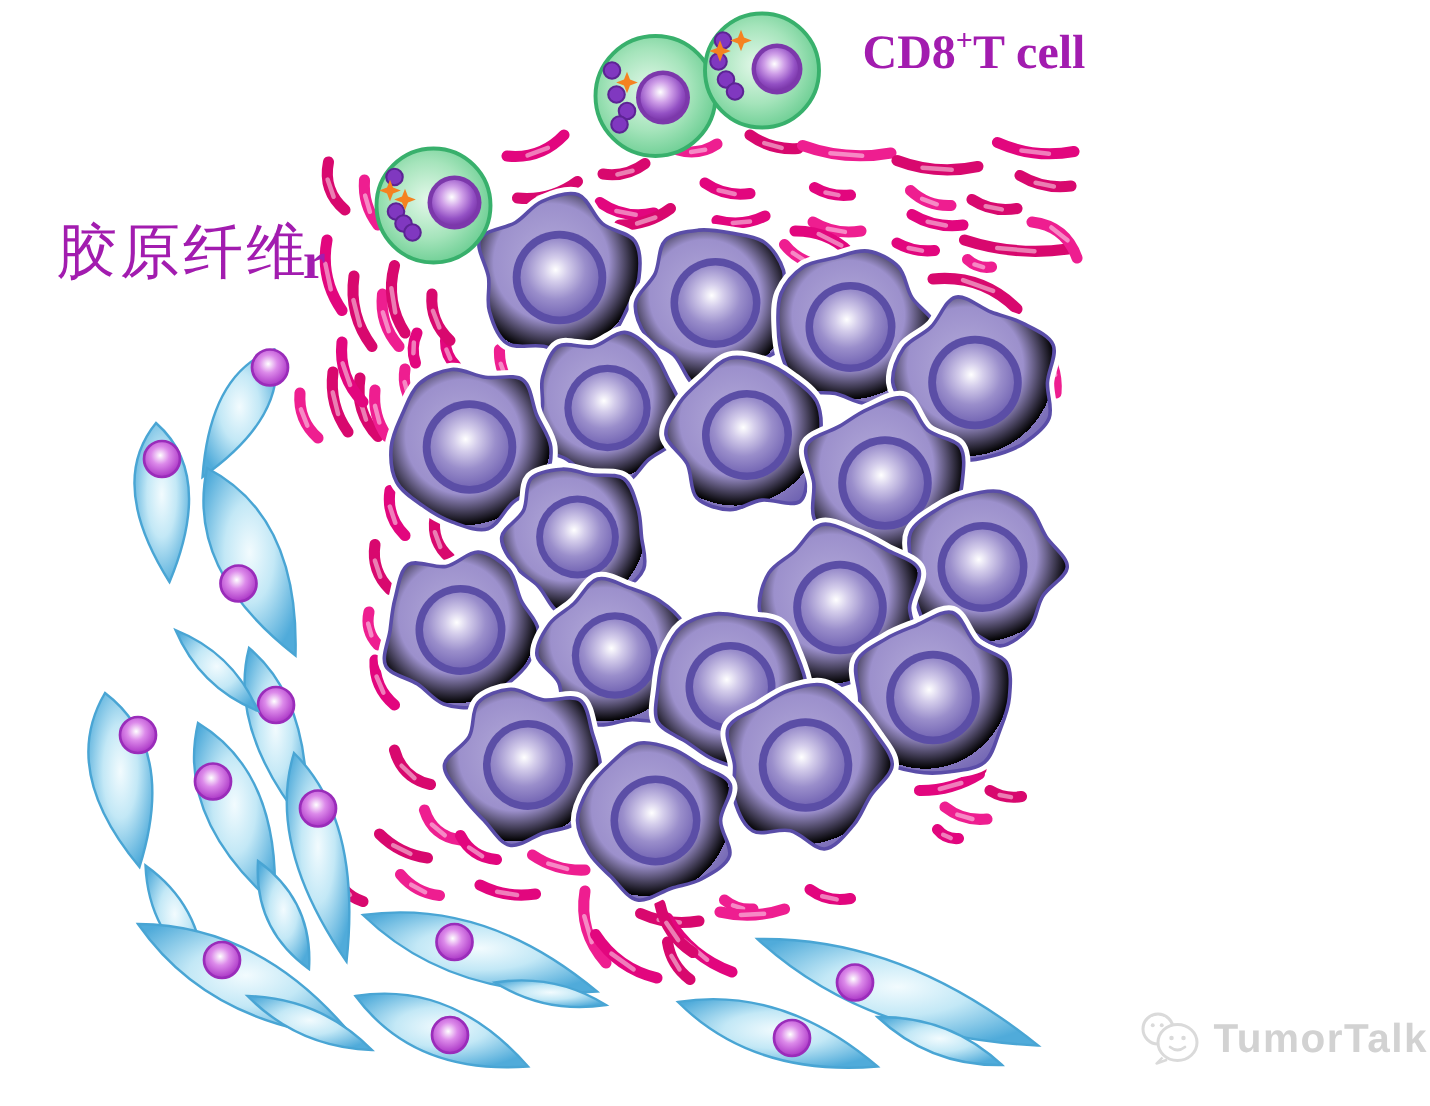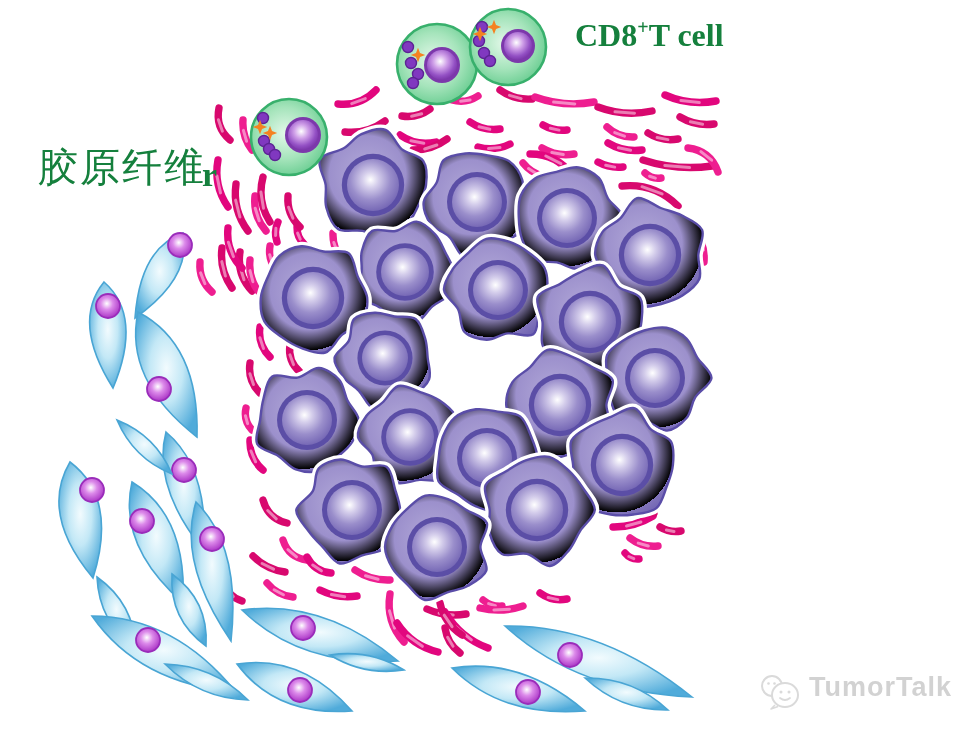--- a/index.html
+++ b/index.html
@@ -6,7 +6,7 @@
   .stage{position:relative;width:953px;height:737px;background:#ffffff;overflow:hidden;
          font-family:"Liberation Serif","DejaVu Serif",serif;}
   .stage svg.fig{position:absolute;left:0;top:0;}
-  .lbl{position:absolute;color:#15803d;white-space:nowrap;}
+  .lbl{position:absolute;color:#a21caf;white-space:nowrap;}
   .lbl-collagen{left:38px;top:140px;font-size:40px;letter-spacing:2px;font-weight:normal;}
   .lbl-r{left:202px;top:156px;font-size:34px;font-weight:bold;}
   .lbl-cd8{left:575px;top:16px;font-size:32px;font-weight:bold;}

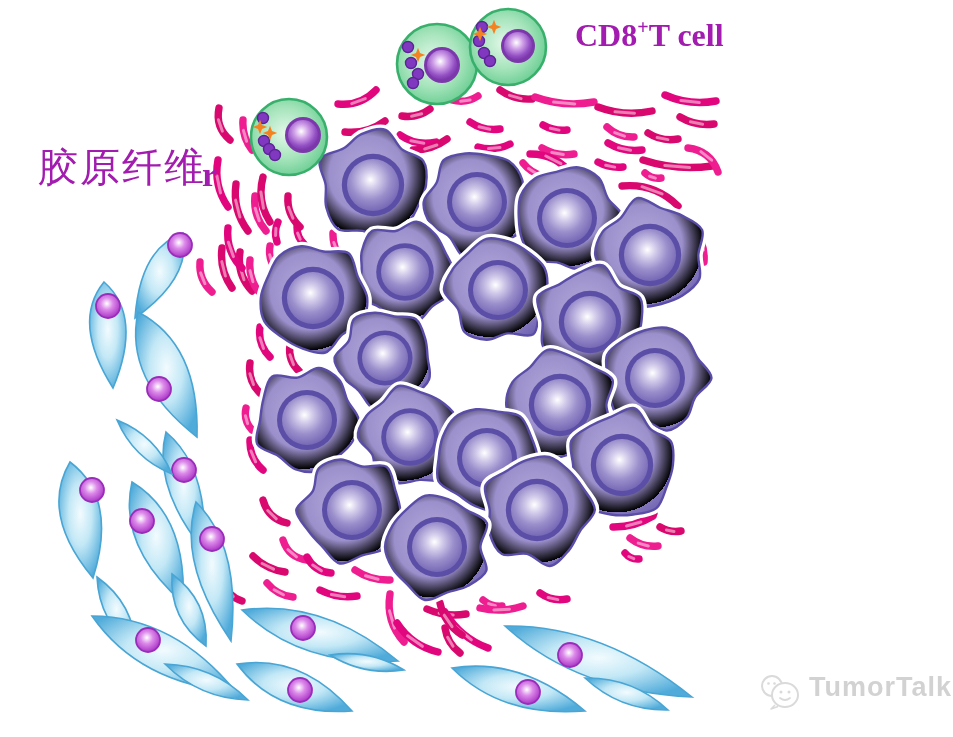--- a/index.html
+++ b/index.html
@@ -12,7 +12,7 @@
   .lbl-cd8{left:575px;top:16px;font-size:32px;font-weight:bold;}
   .lbl-cd8 .sup{font-size:20px;vertical-align:12px;}
   .lbl-tumor{left:762px;top:292px;font-size:32px;font-weight:bold;}
-  .watermark{position:absolute;left:758px;top:672px;display:flex;align-items:flex-start;gap:5px;
+  .watermark{position:absolute;left:758px;top:672px;display:flex;align-items:center;gap:5px;
              color:#d2d2d2;font-family:"Liberation Sans","DejaVu Sans",sans-serif;
              font-size:27px;font-weight:bold;letter-spacing:1px;}
   .wm-logo{flex:0 0 auto;}

